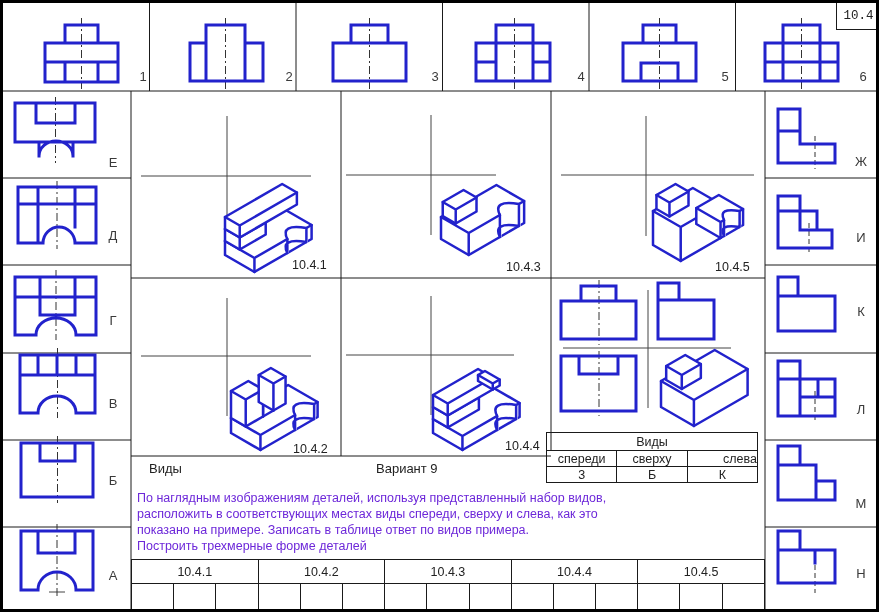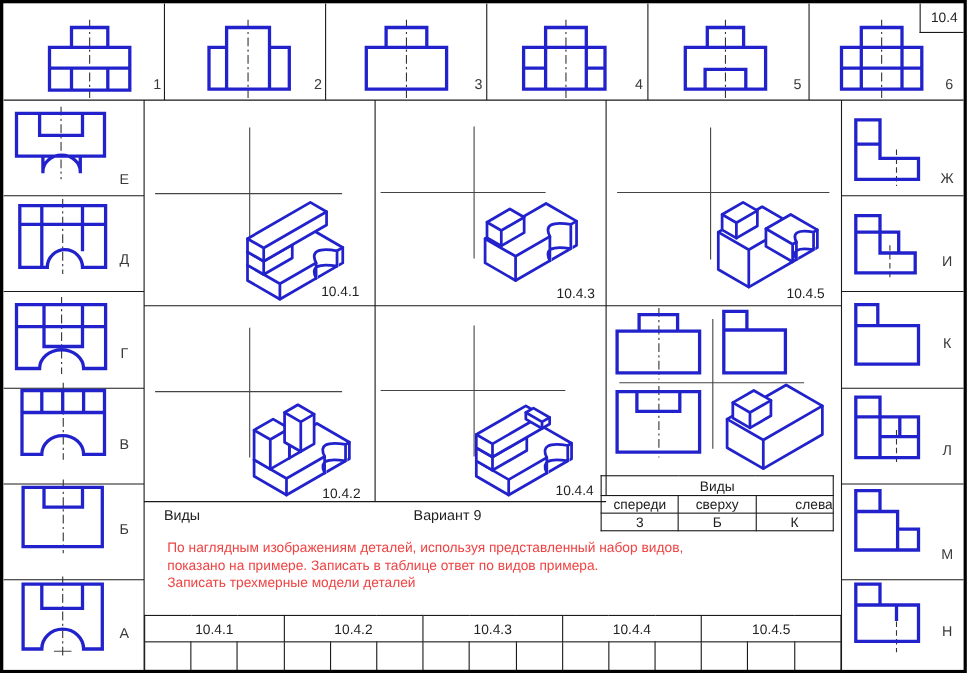--- a/index.html
+++ b/index.html
@@ -25,7 +25,7 @@
   .anstable .bd td{height:25px;}
   .codebox{position:absolute; left:833px; top:0px; width:43px; height:26px;
     border-left:1px solid #1a1a1a; border-bottom:1px solid #1a1a1a;
-    display:flex; align-items:center; justify-content:center; font-size:12.5px; color:#222;}
+    display:flex; align-items:center; justify-content:center; font-size:12.5px; color:#222;font-family:Liberation Mono, monospace;}
 </style>
 </head>
 <body>

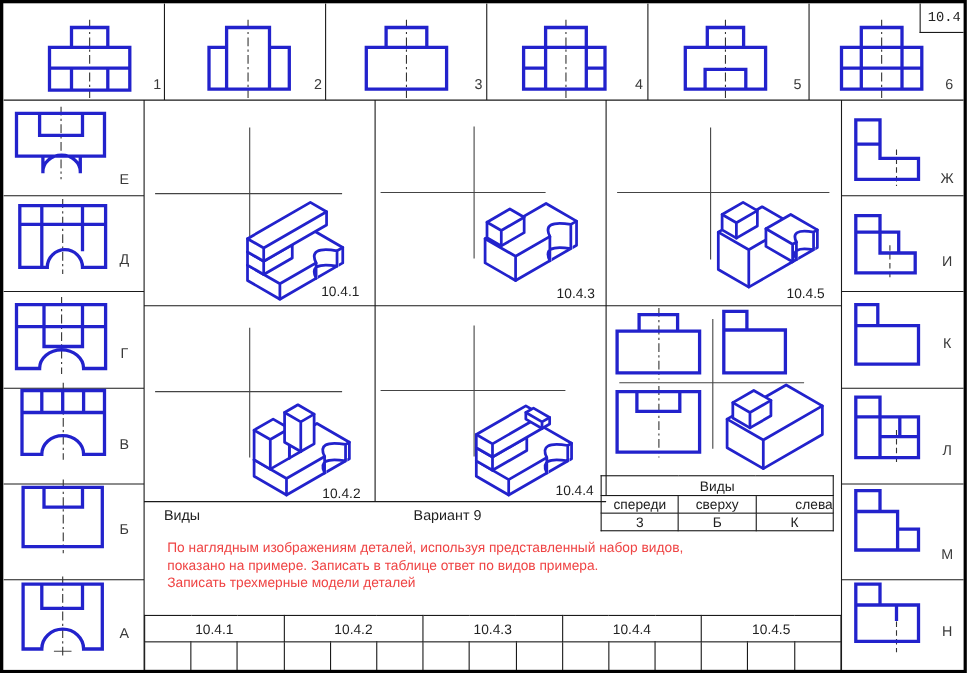--- a/index.html
+++ b/index.html
@@ -13,7 +13,7 @@
   .num{width:24px;text-align:center;}
   .isolbl{font-size:12.5px;color:#222;}
   .cap{font-size:13px;color:#222;}
-  .instr{position:absolute; left:149px; top:487px; width:500px; font-size:12.5px; line-height:16px; color:#ef4444;}
+  .instr{position:absolute; left:134px; top:487px; width:500px; font-size:12.5px; line-height:16px; color:#6d28d9;}
   .instr div{white-space:nowrap;}
   table{border-collapse:collapse; table-layout:fixed;}
   td{border:1px solid #1a1a1a; font-size:12.5px; color:#222; text-align:center; padding:0; overflow:hidden;}

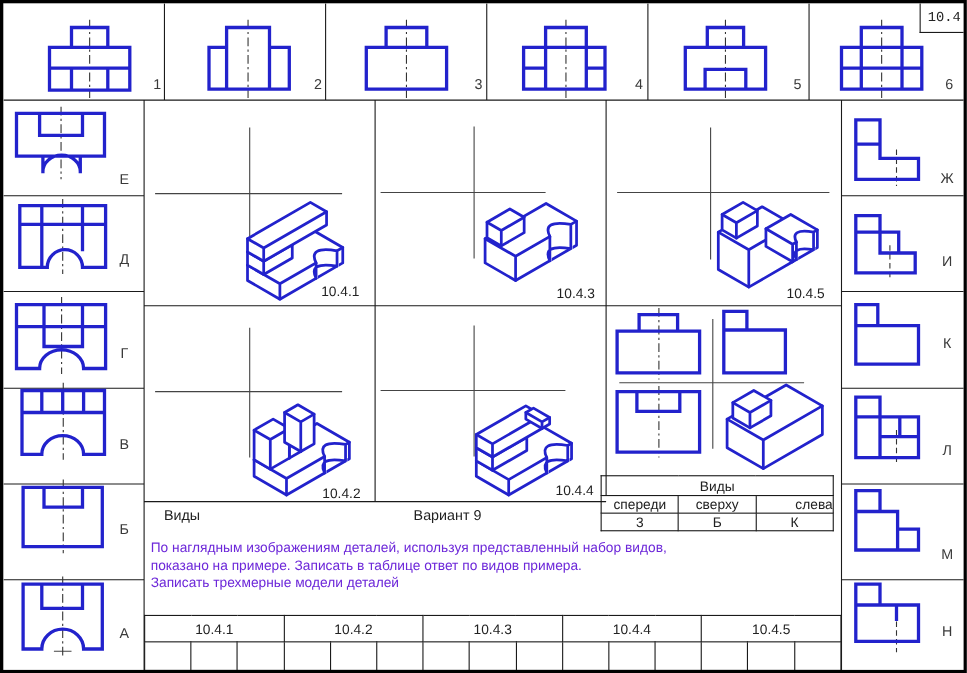--- a/index.html
+++ b/index.html
@@ -250,6 +250,7 @@
 
   <div class="instr">
     <div>По наглядным изображениям деталей, используя представленный набор видов,</div>
+    <div>расположить в соответствующих местах виды спереди, сверху и слева, как это</div>
     <div>показано на примере. Записать в таблице ответ по видов  примера.</div>
     <div>Записать трехмерные модели деталей</div>
   </div>

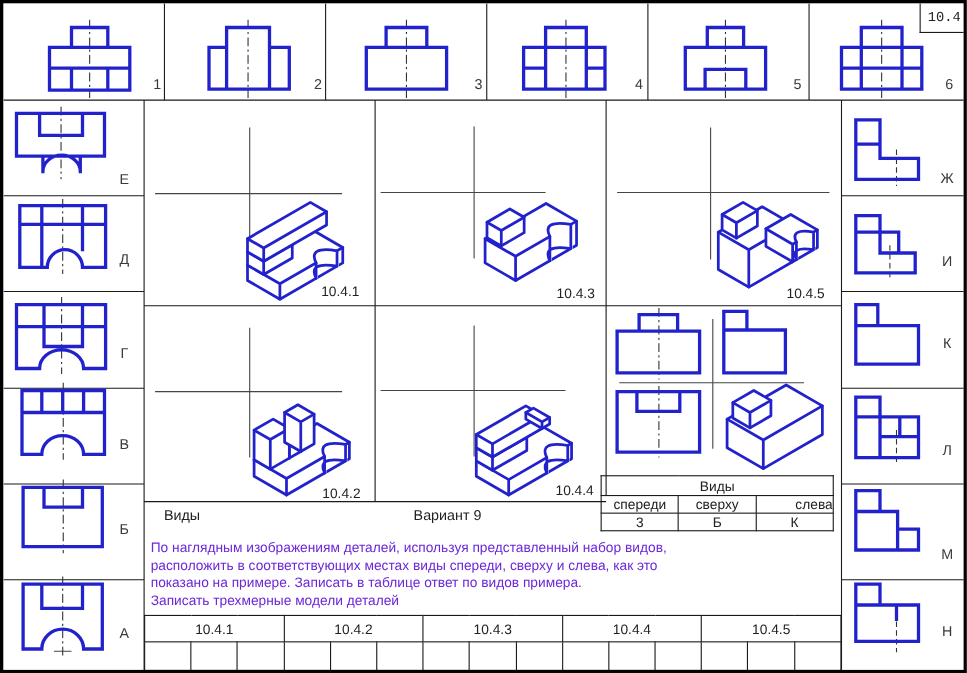--- a/index.html
+++ b/index.html
@@ -252,7 +252,7 @@
     <div>По наглядным изображениям деталей, используя представленный набор видов,</div>
     <div>расположить в соответствующих местах виды спереди, сверху и слева, как это</div>
     <div>показано на примере. Записать в таблице ответ по видов  примера.</div>
-    <div>Записать трехмерные модели деталей</div>
+    <div>Построить трехмерные форме деталей</div>
   </div>
 
   <table class="anstable">

